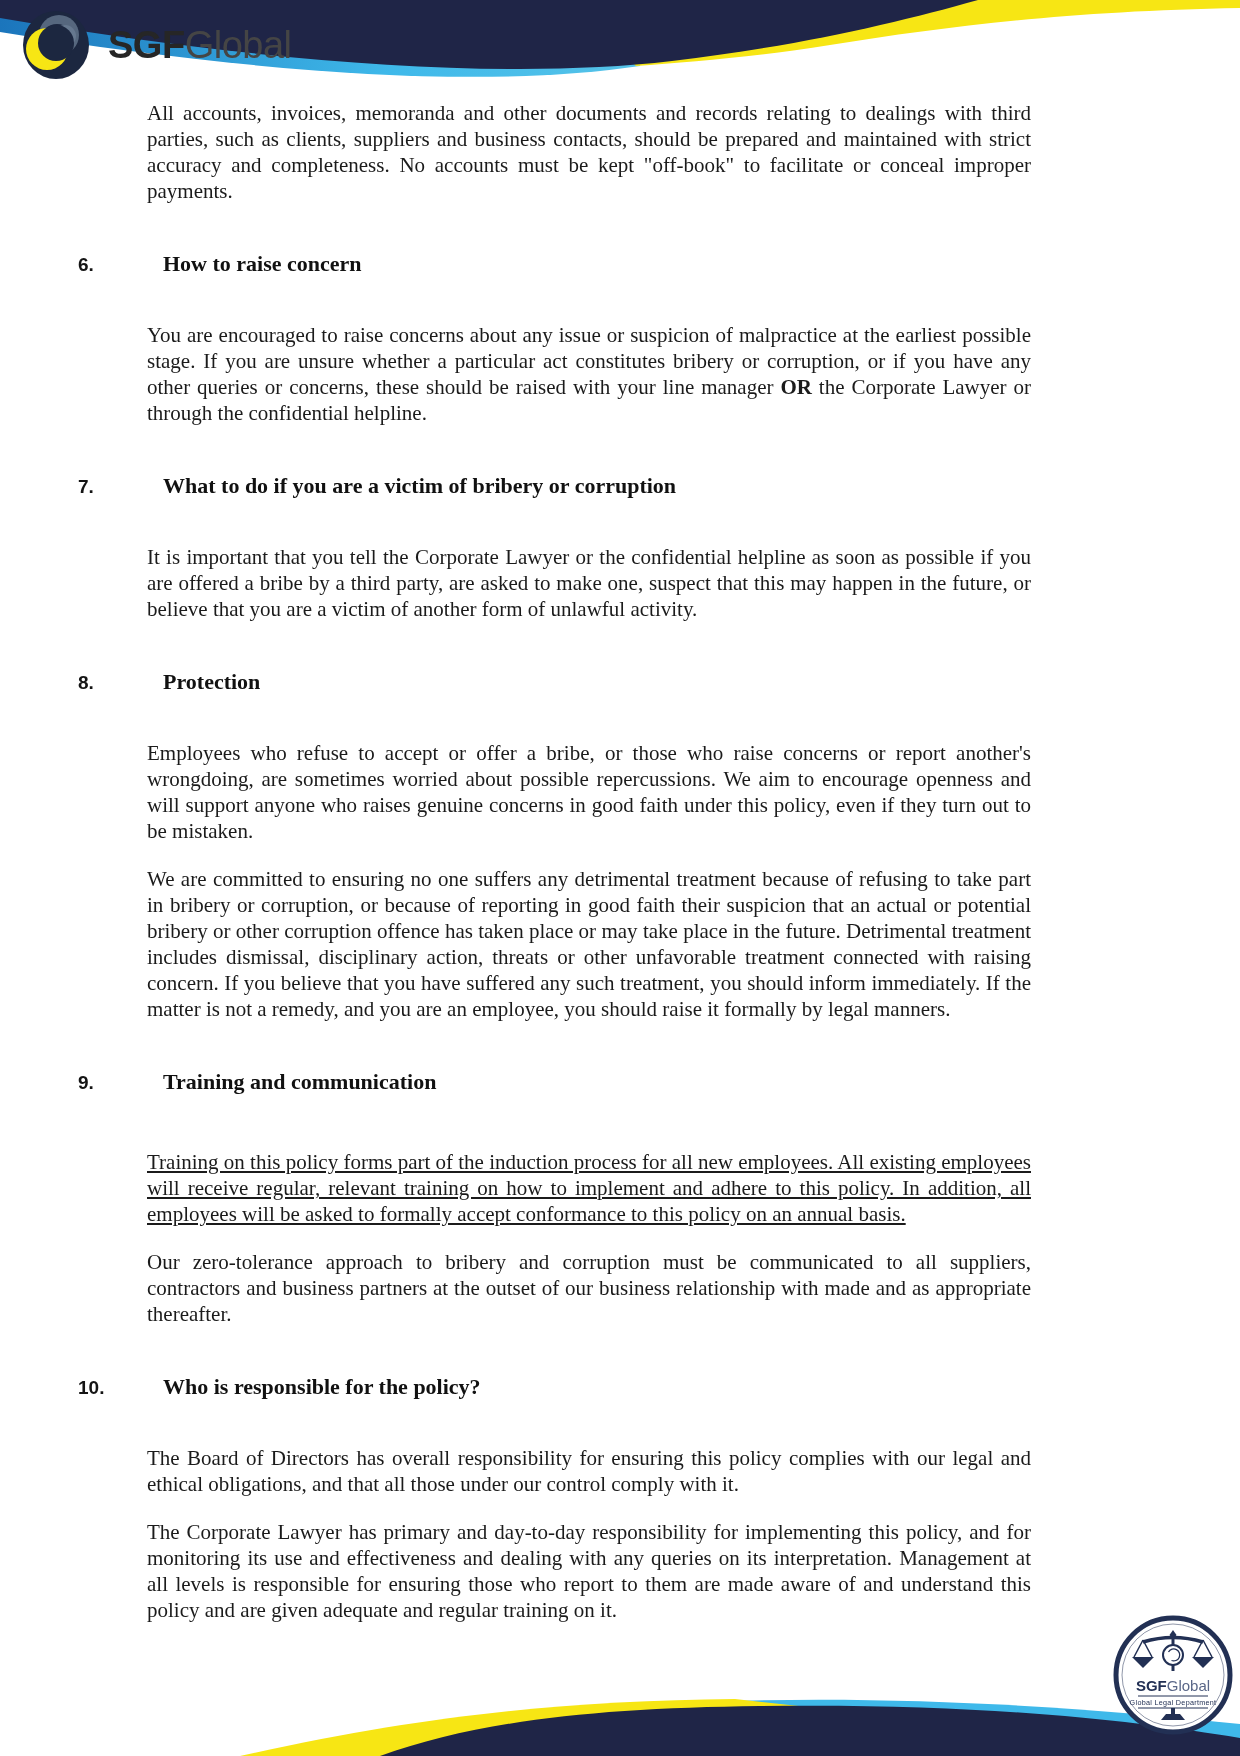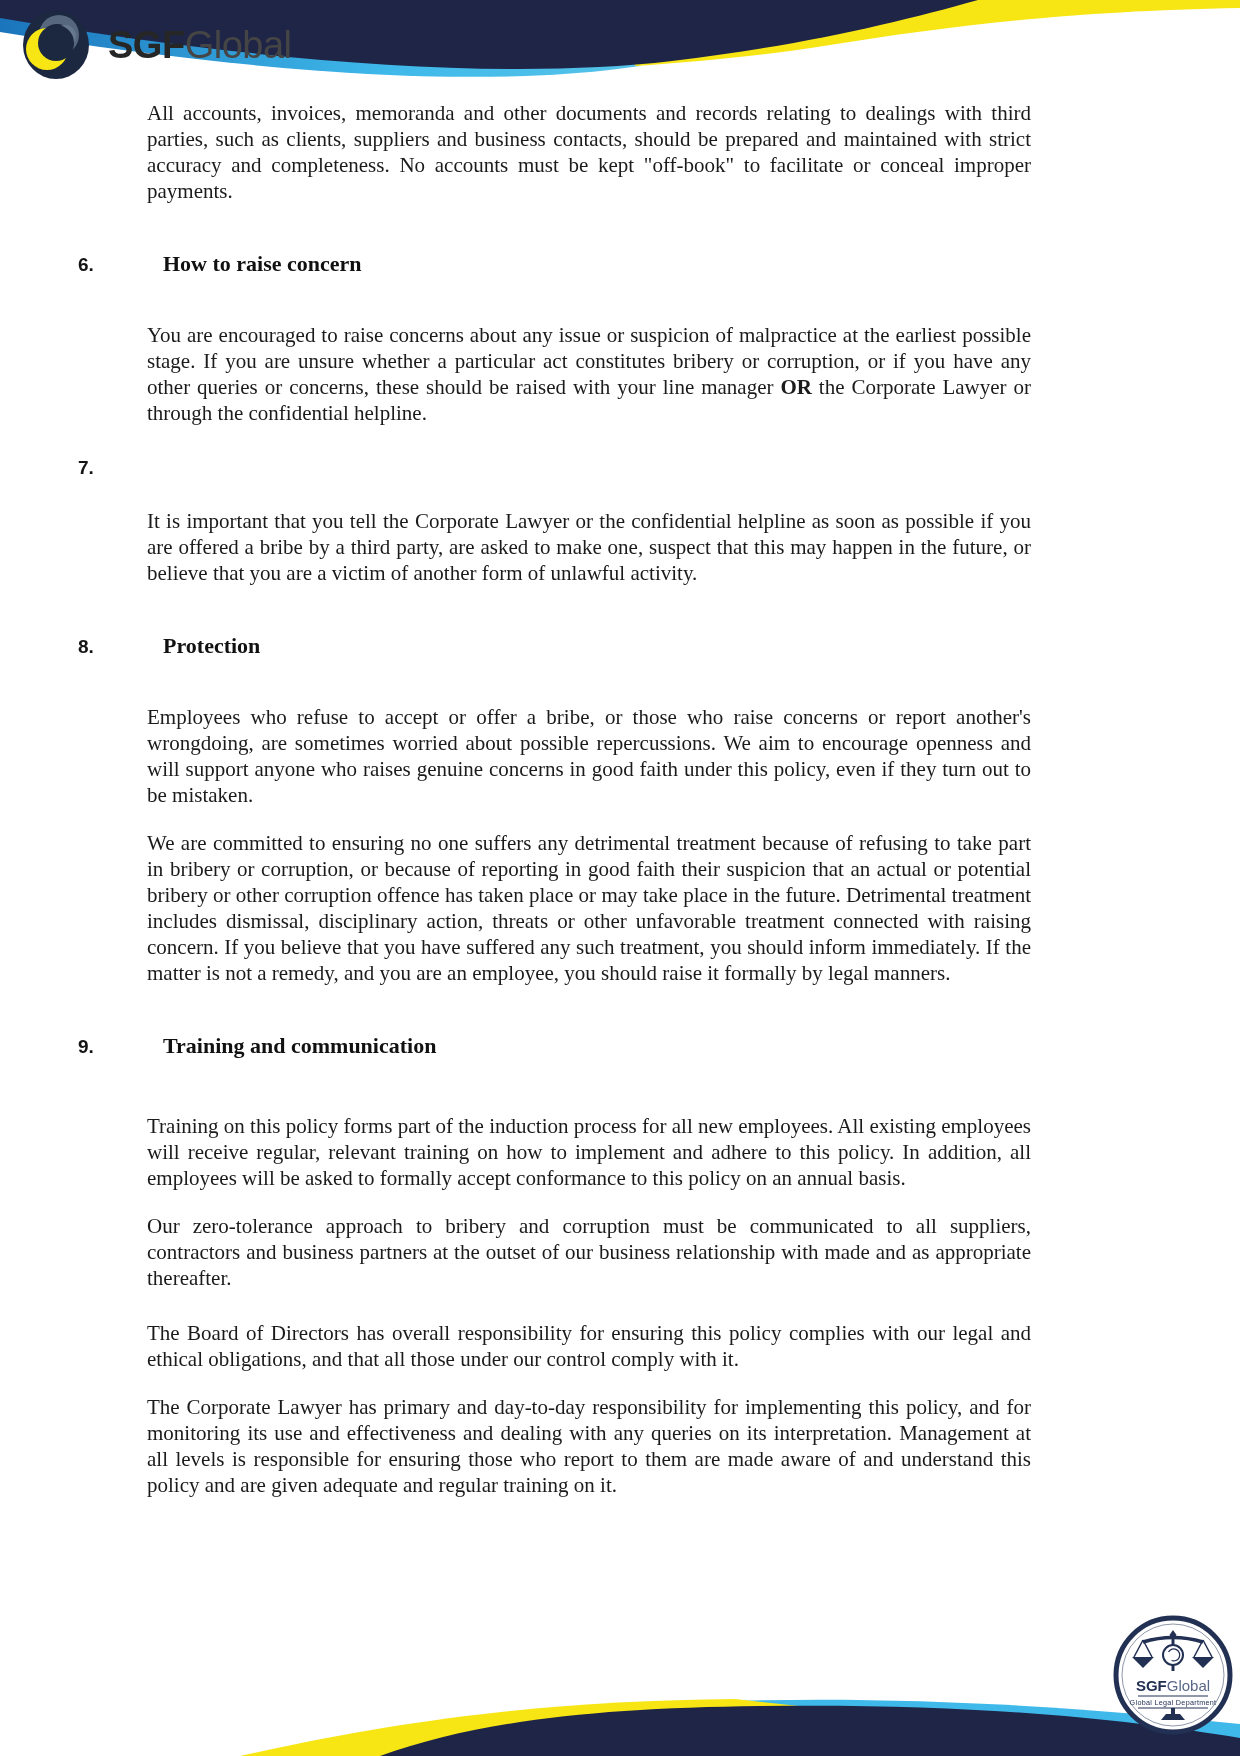--- a/index.html
+++ b/index.html
@@ -86,6 +86,7 @@
 
     <div class="sec">
       <span class="num">7.</span>
+      <h2 class="h">What to do if you are a victim of bribery or corruption</h2>
     </div>
     <p class="para mt20">It is important that you tell the Corporate Lawyer or the confidential helpline as soon as possible if you are offered a bribe by a third party, are asked to make one, suspect that this may happen in the future, or believe that you are a victim of another form of unlawful activity.</p>
 

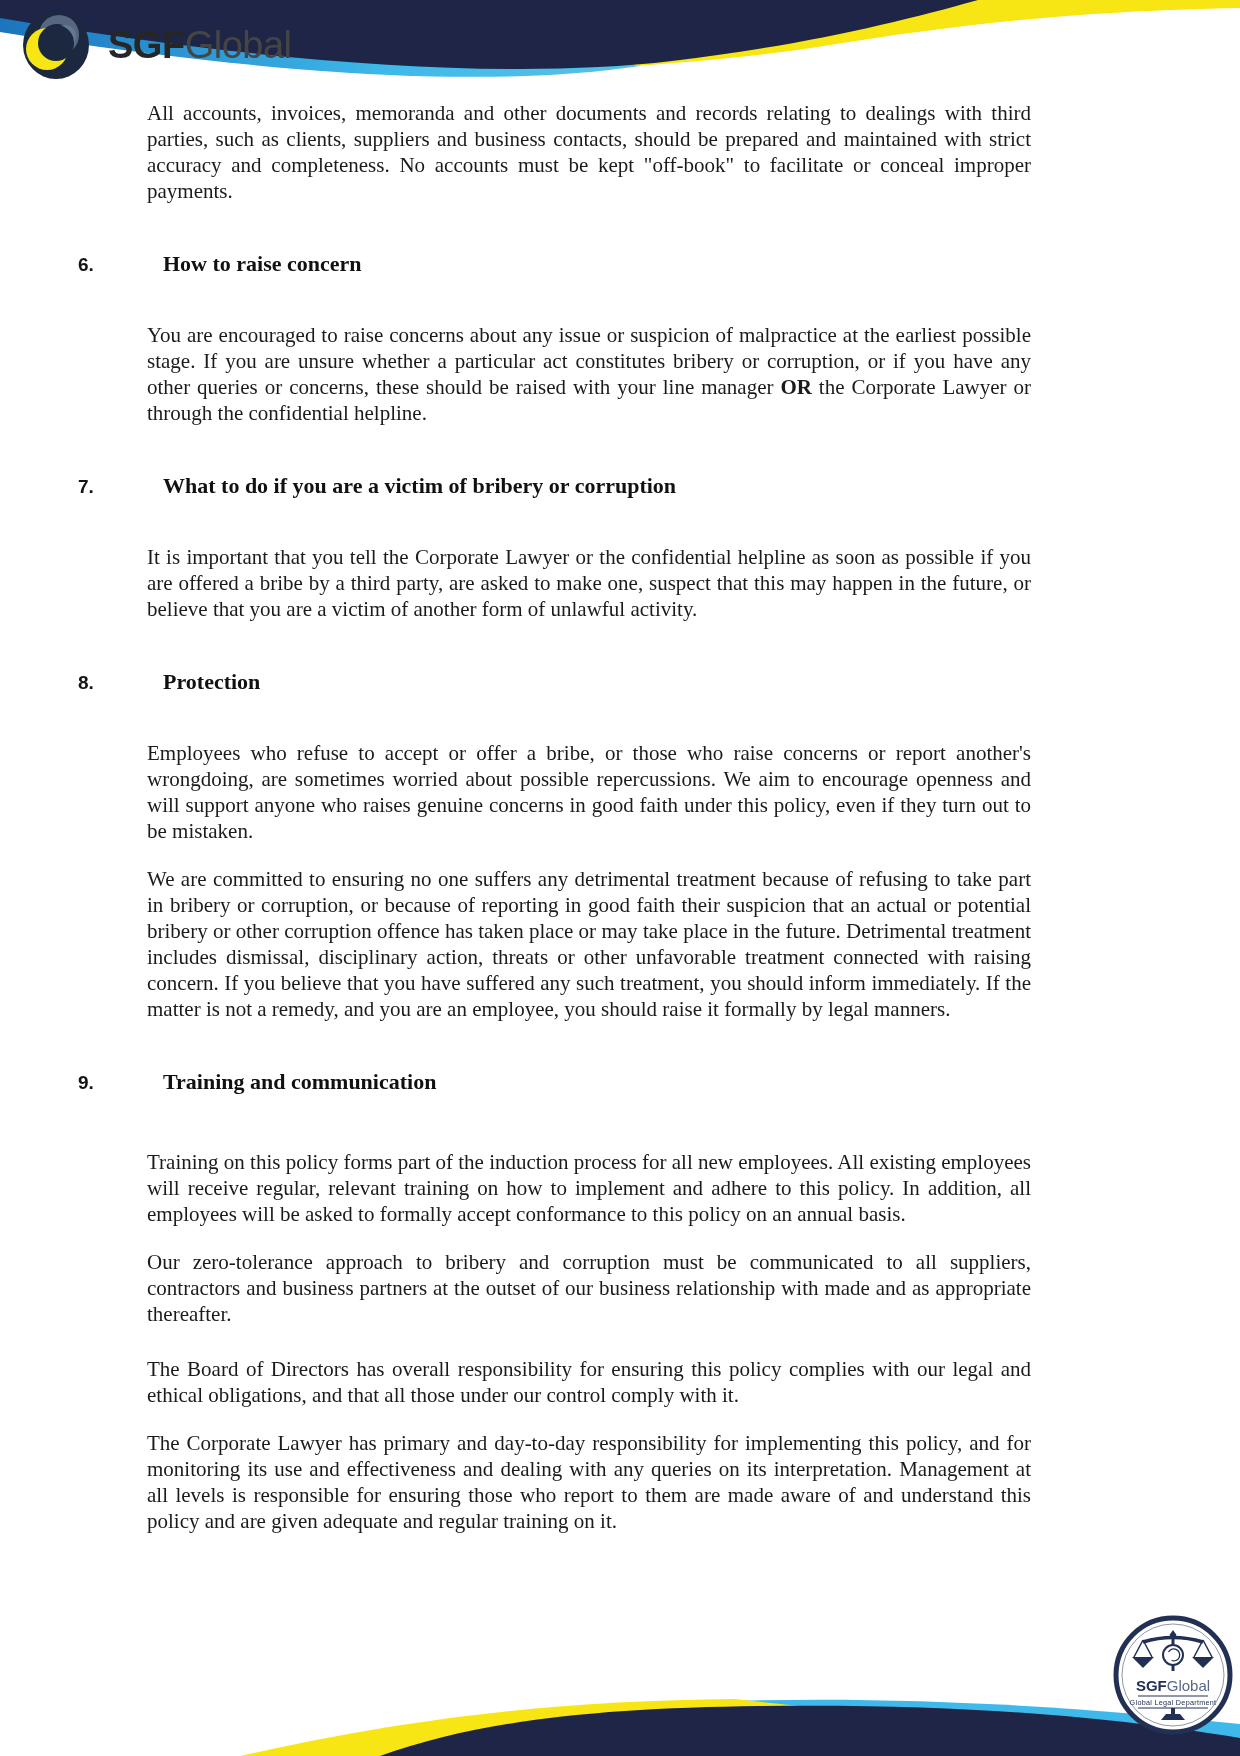--- a/index.html
+++ b/index.html
@@ -23,7 +23,7 @@
     margin:0 0 0 69px;width:884px;text-align:justify;
     font-size:21px;line-height:26px;
   }
-  .mt20{margin-top:29px;} .mt22{margin-top:22px;} .mt38{margin-top:38px;}
+  .mt20{margin-top:29px;} .mt22{margin-top:22px;} .mt38{margin-top:38px;text-decoration:underline;}
   .sec{display:flex;align-items:baseline;margin-top:31px;}
   .num{
     width:69px;flex:0 0 69px;

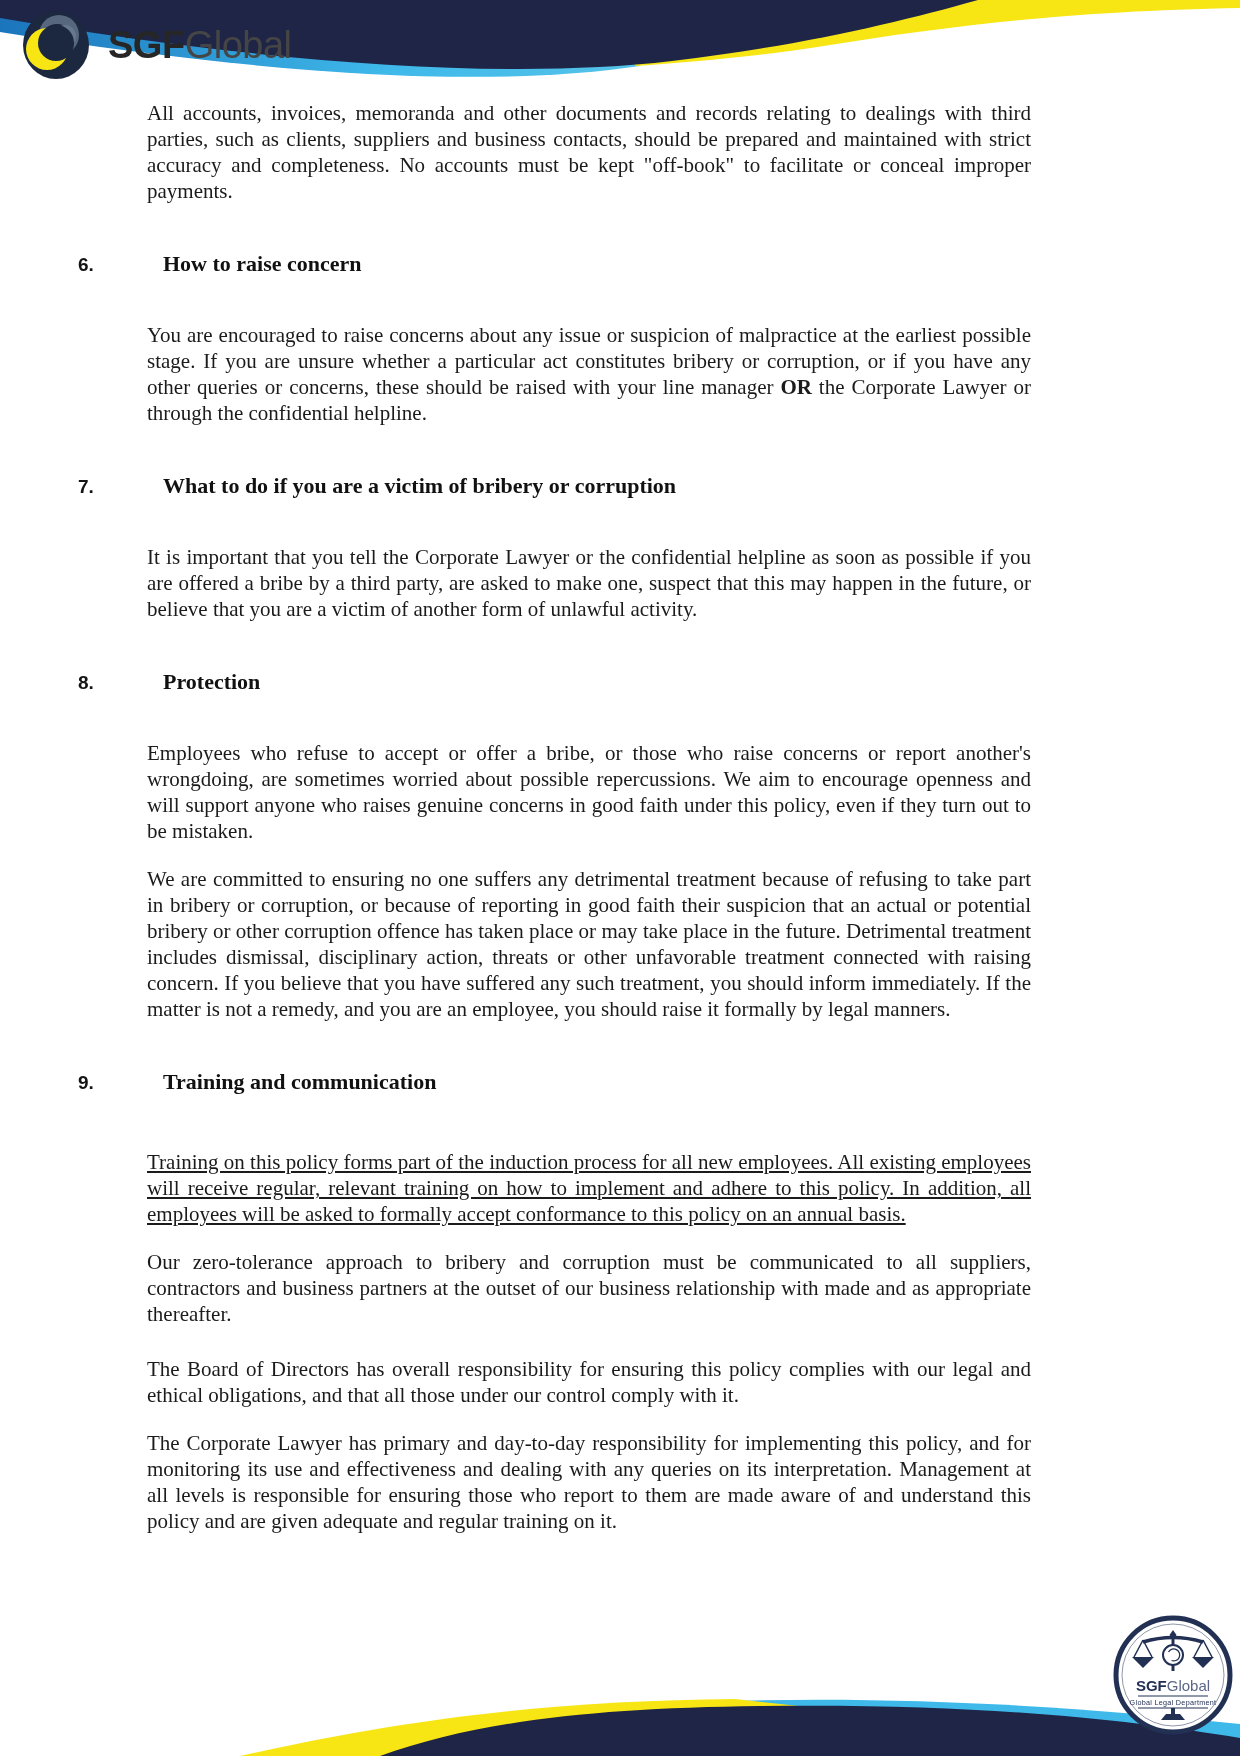--- a/index.html
+++ b/index.html
@@ -104,6 +104,10 @@
     <p class="para mt38">Training on this policy forms part of the induction process for all new employees. All existing employees  will receive regular, relevant training on how to implement and adhere to this policy. In addition, all employees will be asked to formally accept conformance to this policy  on an annual basis.</p>
     <p class="para mt22">Our zero-tolerance approach to bribery and corruption must be communicated to all suppliers, contractors and business partners at the outset of our business relationship with made and as appropriate thereafter.</p>
 
+    <div class="sec">
+      <span class="num">10.</span>
+      <h2 class="h">Who is responsible for the policy?</h2>
+    </div>
     <p class="para mt20">The Board of Directors has overall responsibility for ensuring this policy complies with our legal and ethical obligations, and that all those under our control comply with it.</p>
     <p class="para mt22">The Corporate Lawyer has primary and day-to-day responsibility for implementing this policy, and for monitoring its use and effectiveness and dealing with any queries on its interpretation. Management at all levels is responsible for ensuring those who report to them are made aware of and understand this policy and are given adequate and regular training on  it.</p>
 

